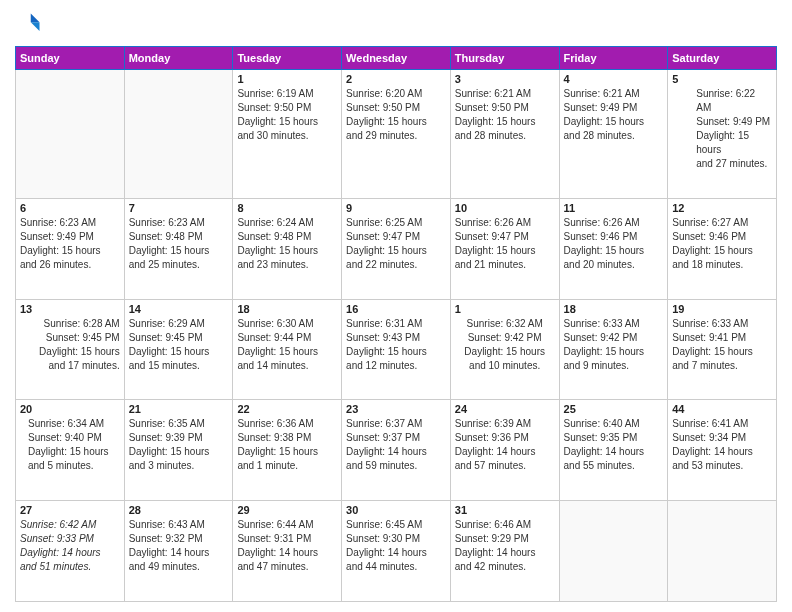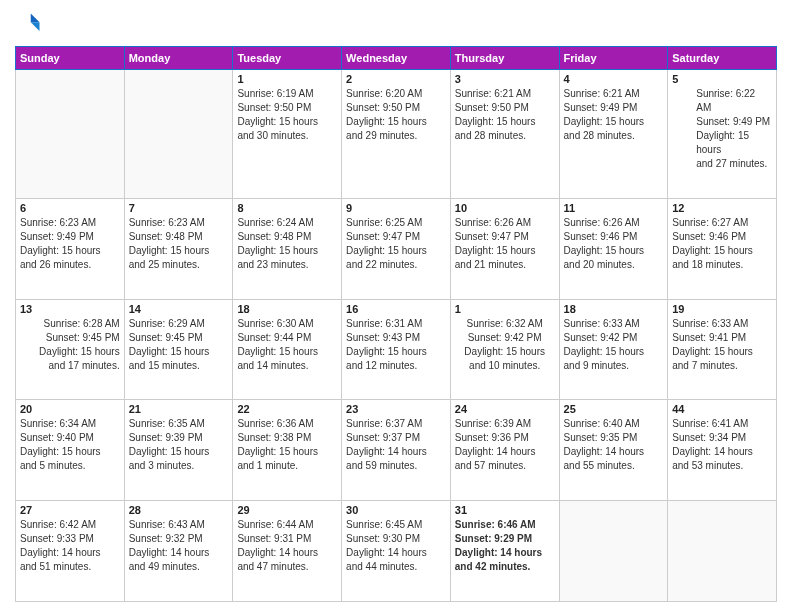--- a/index.html
+++ b/index.html
@@ -279,7 +279,7 @@
         <tr>
           <td>
             <span class="day-num">20</span>
-            <div class="day-info" style="white-space: pre-line;">Sunrise: 6:34 AM
+            <div class="day-info" style="white-space: pre-line; margin-left: 8px;">Sunrise: 6:34 AM
 Sunset: 9:40 PM
 Daylight: 15 hours
 and 5 minutes.</div>

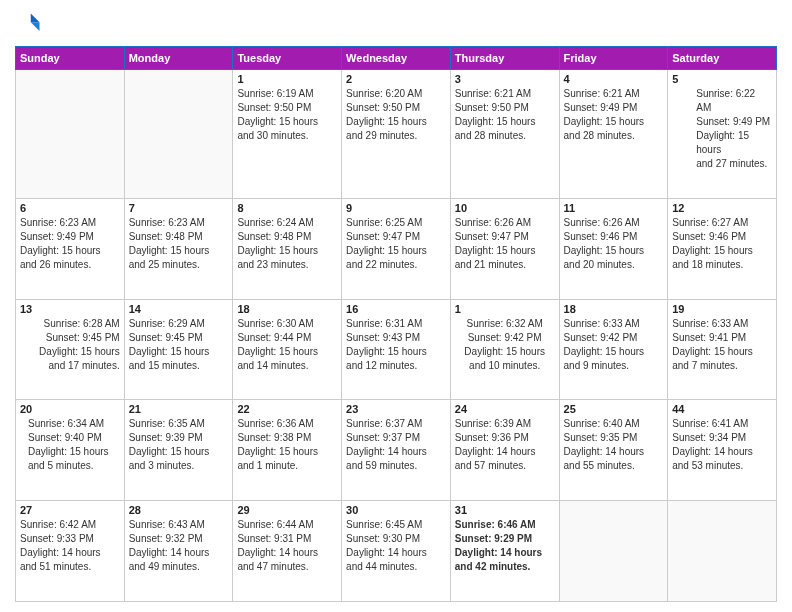--- a/index.html
+++ b/index.html
@@ -330,7 +330,7 @@
         <tr>
           <td>
             <span class="day-num">27</span>
-            <div class="day-info" style="white-space: pre-line;">Sunrise: 6:42 AM
+            <div class="day-info" style="white-space: pre-line; font-style: italic;">Sunrise: 6:42 AM
 Sunset: 9:33 PM
 Daylight: 14 hours
 and 51 minutes.</div>

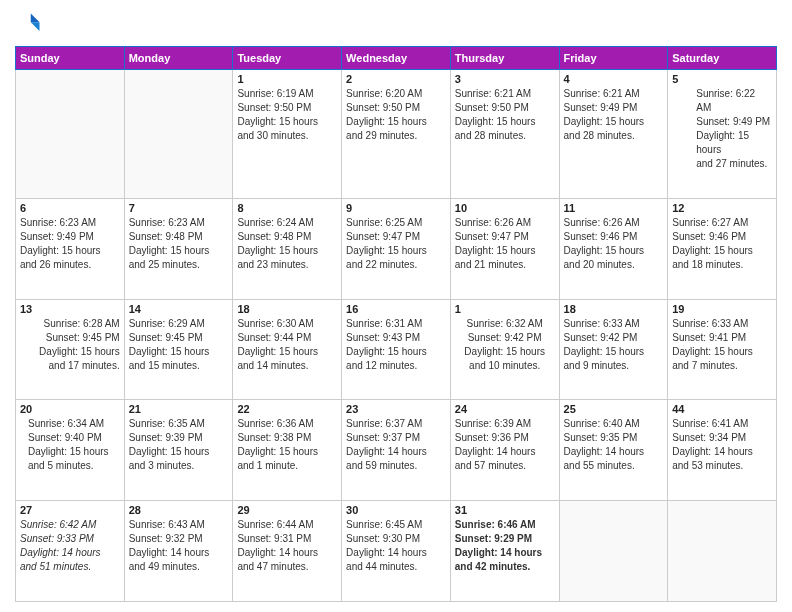--- a/index.html
+++ b/index.html
@@ -358,7 +358,7 @@
           </td>
           <td>
             <span class="day-num">31</span>
-            <div class="day-info" style="white-space: pre-line; font-weight: bold;">Sunrise: 6:46 AM
+            <div class="day-info" style="white-space: pre-line;">Sunrise: 6:46 AM
 Sunset: 9:29 PM
 Daylight: 14 hours
 and 42 minutes.</div>

